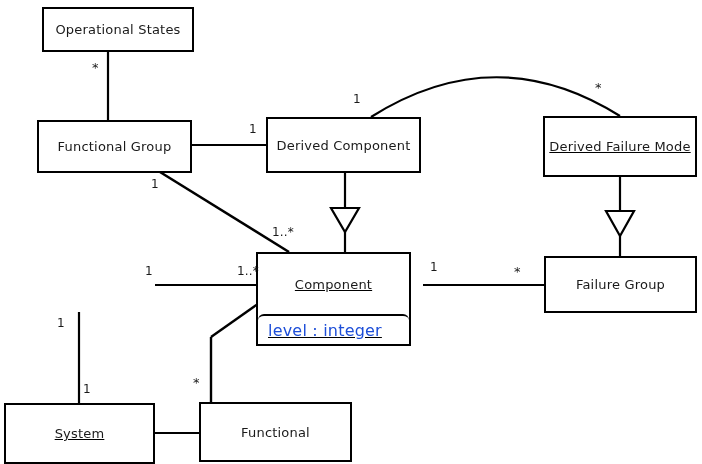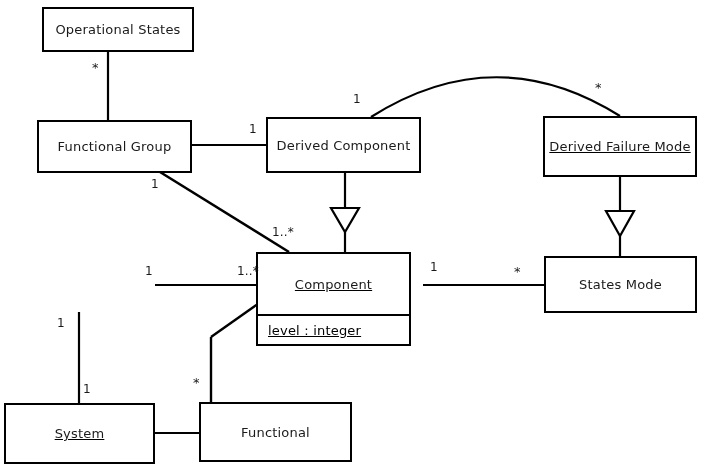--- a/index.html
+++ b/index.html
@@ -124,7 +124,7 @@
   </div>
 
   <div class="uml-class" style="left:544px; top:256px; width:153px; height:57px;">
-    <div class="uml-name-compartment">States Mode</div>
+    <div class="uml-name-compartment">Failure Group</div>
   </div>
 
   <div class="uml-class" style="left:4px; top:403px; width:151px; height:61px;text-decoration:underline;">

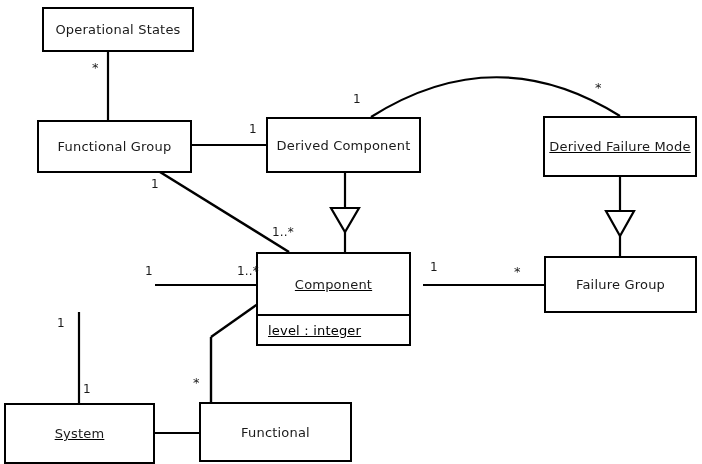--- a/index.html
+++ b/index.html
@@ -48,11 +48,12 @@
     display: flex;
     align-items: center;
     justify-content: flex-start;
-    color: #000000;
-    font-size: 13px;
+    color: #1d4ed8;
+    font-size: 16px;
     padding: 0 10px;
     height: 28px;
     letter-spacing: 0.2px;
+    border-radius: 6px;
   }
   .mult-label {
     position: absolute;

